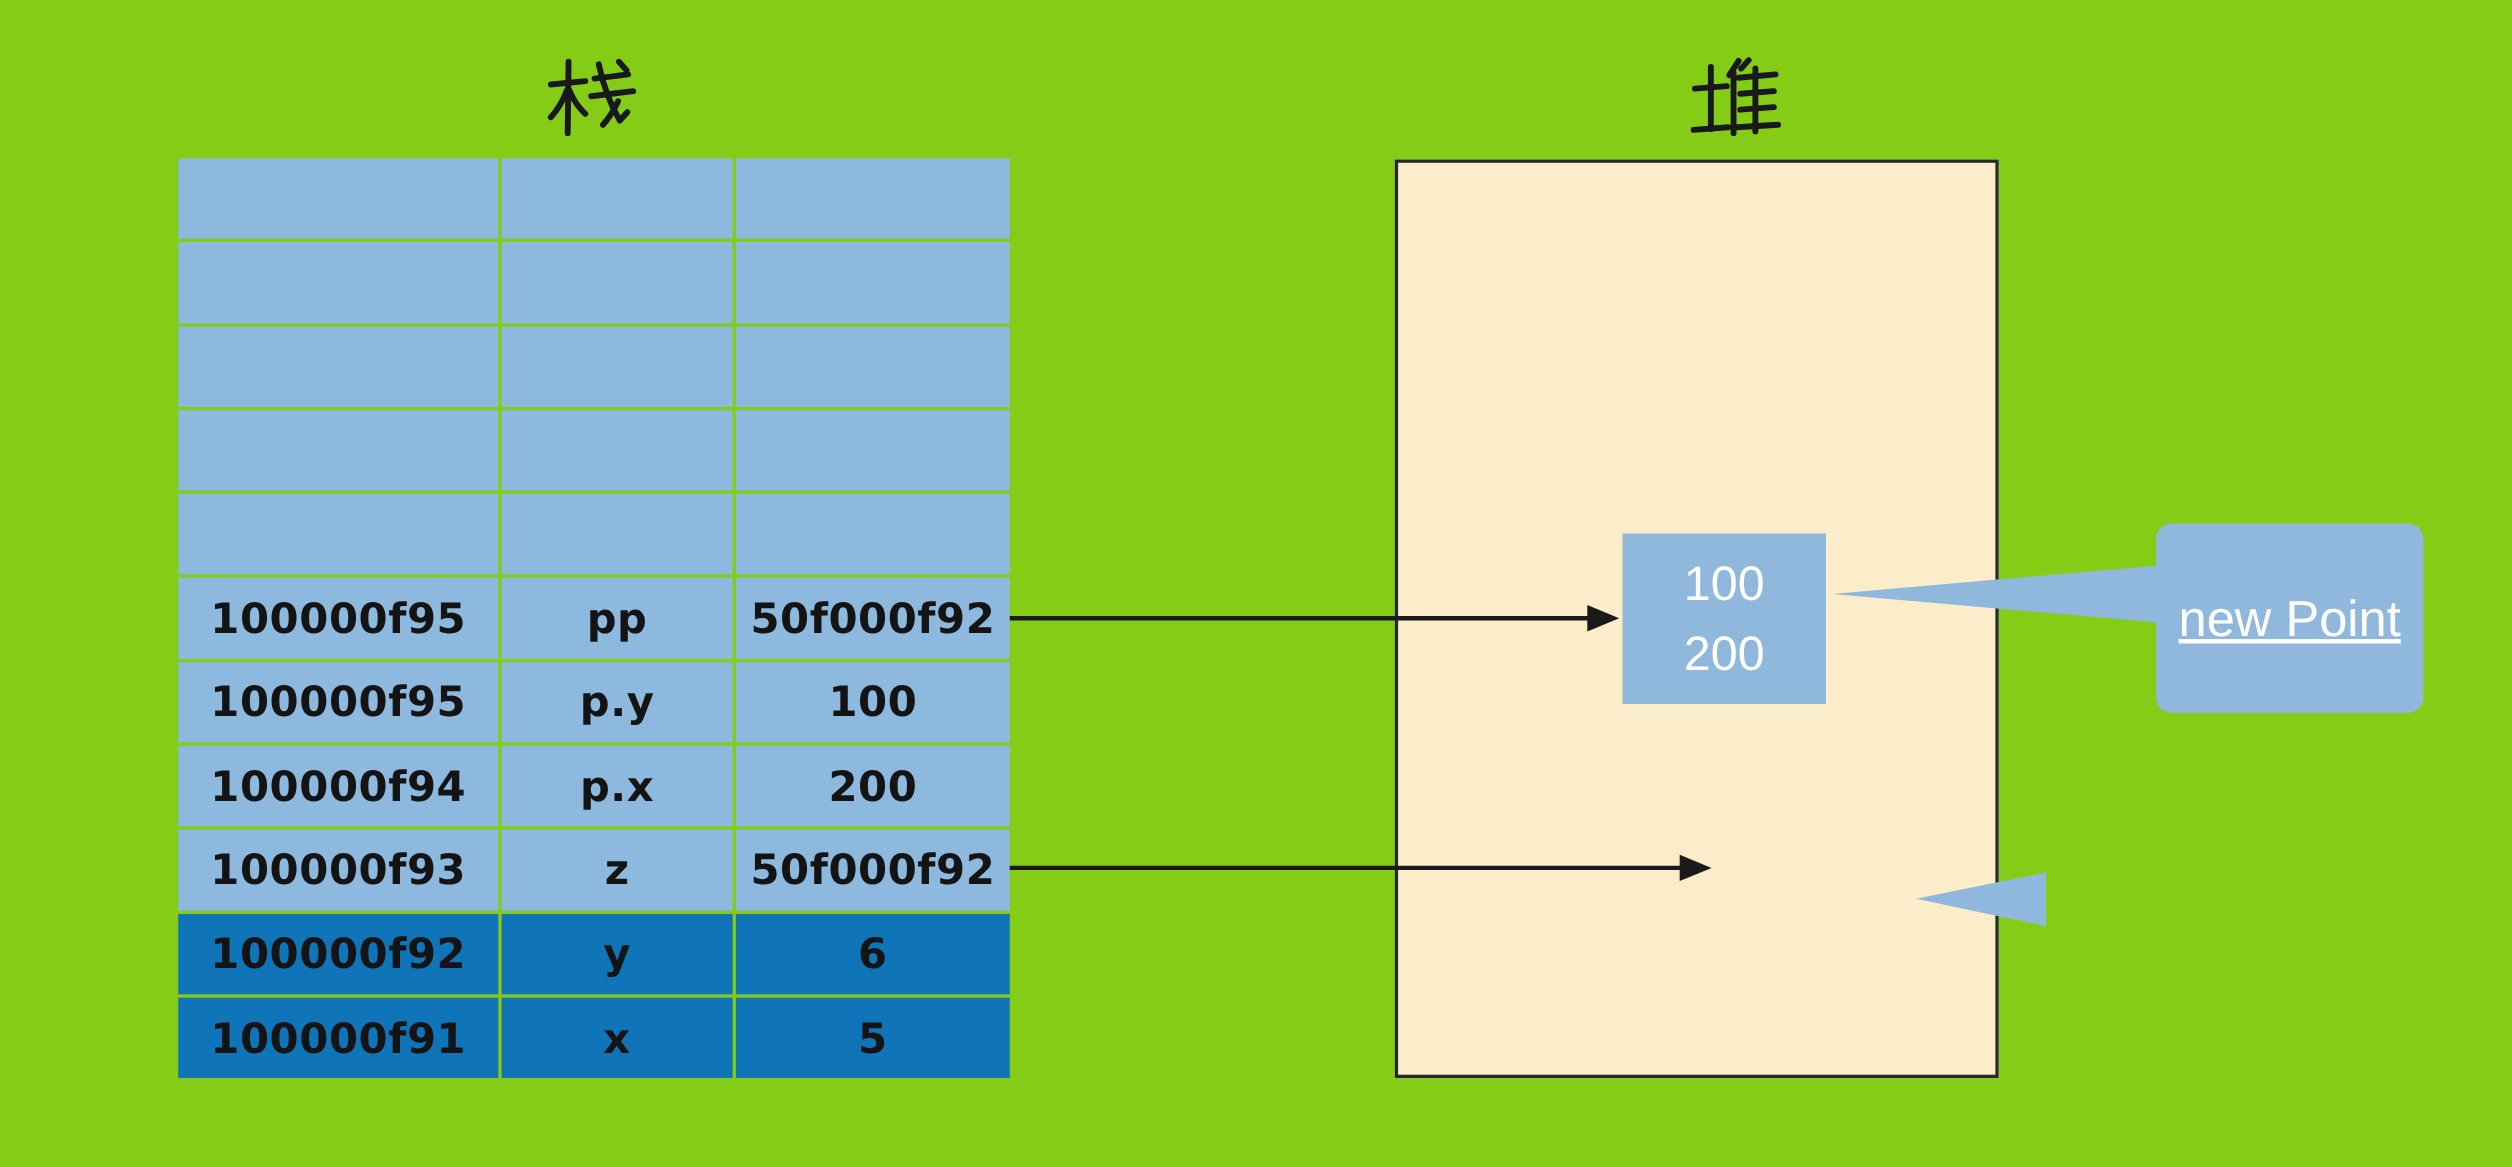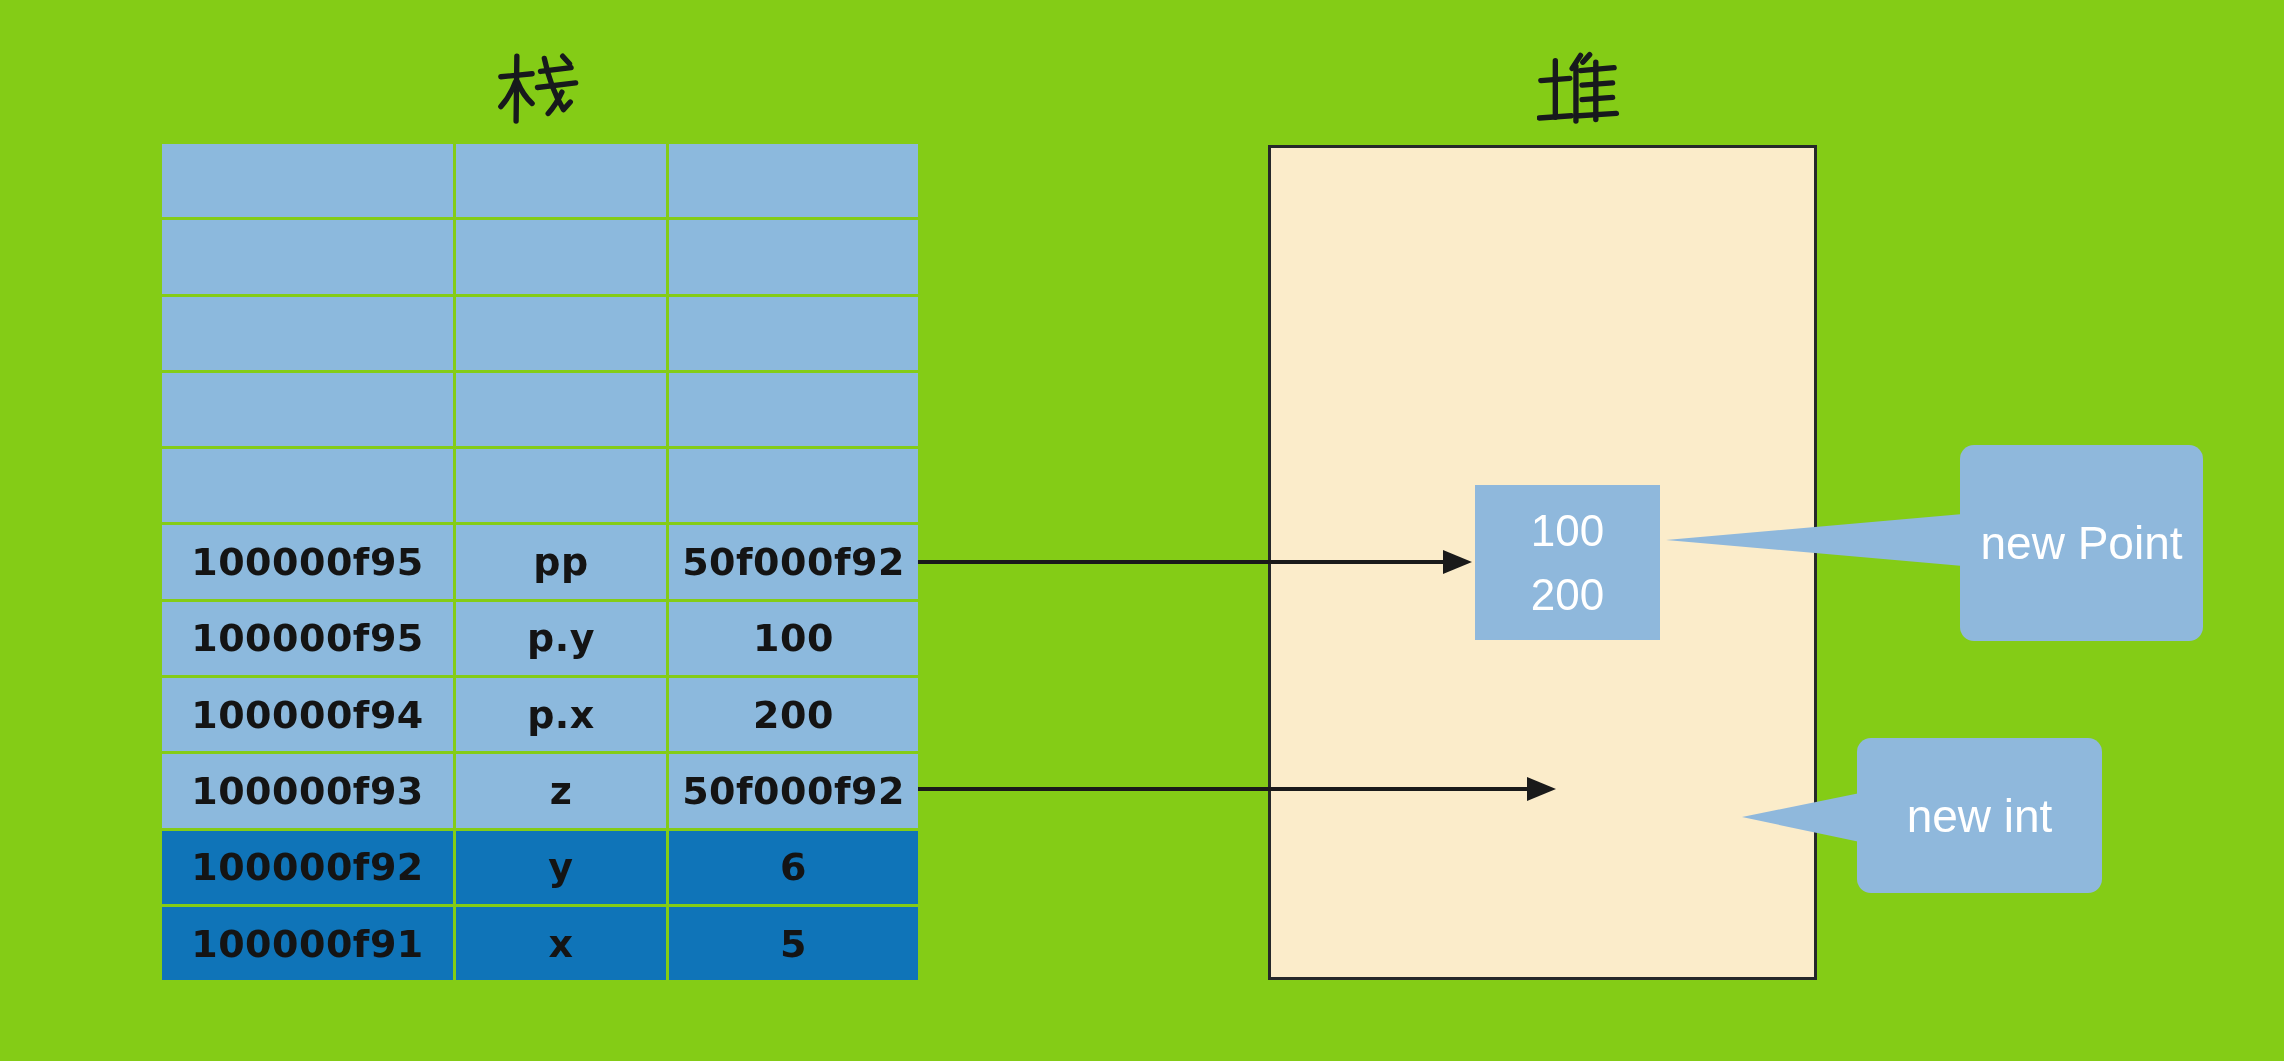--- a/index.html
+++ b/index.html
@@ -35,7 +35,7 @@
   .callout{position:absolute;background:#8FB8DC;border-radius:14px;color:#ffffff;
            font-family:"Liberation Sans",sans-serif;font-size:46px;
            display:flex;align-items:center;justify-content:center;z-index:6;}
-  #callout-point{left:1960px;top:445px;width:243px;height:196px;}
+  #callout-point{left:1960px;top:476px;width:243px;height:172px;text-decoration:underline;}
   #callout-int{left:1857px;top:738px;width:245px;height:155px;}
 
   svg.overlay{position:absolute;left:0;top:0;z-index:5;}

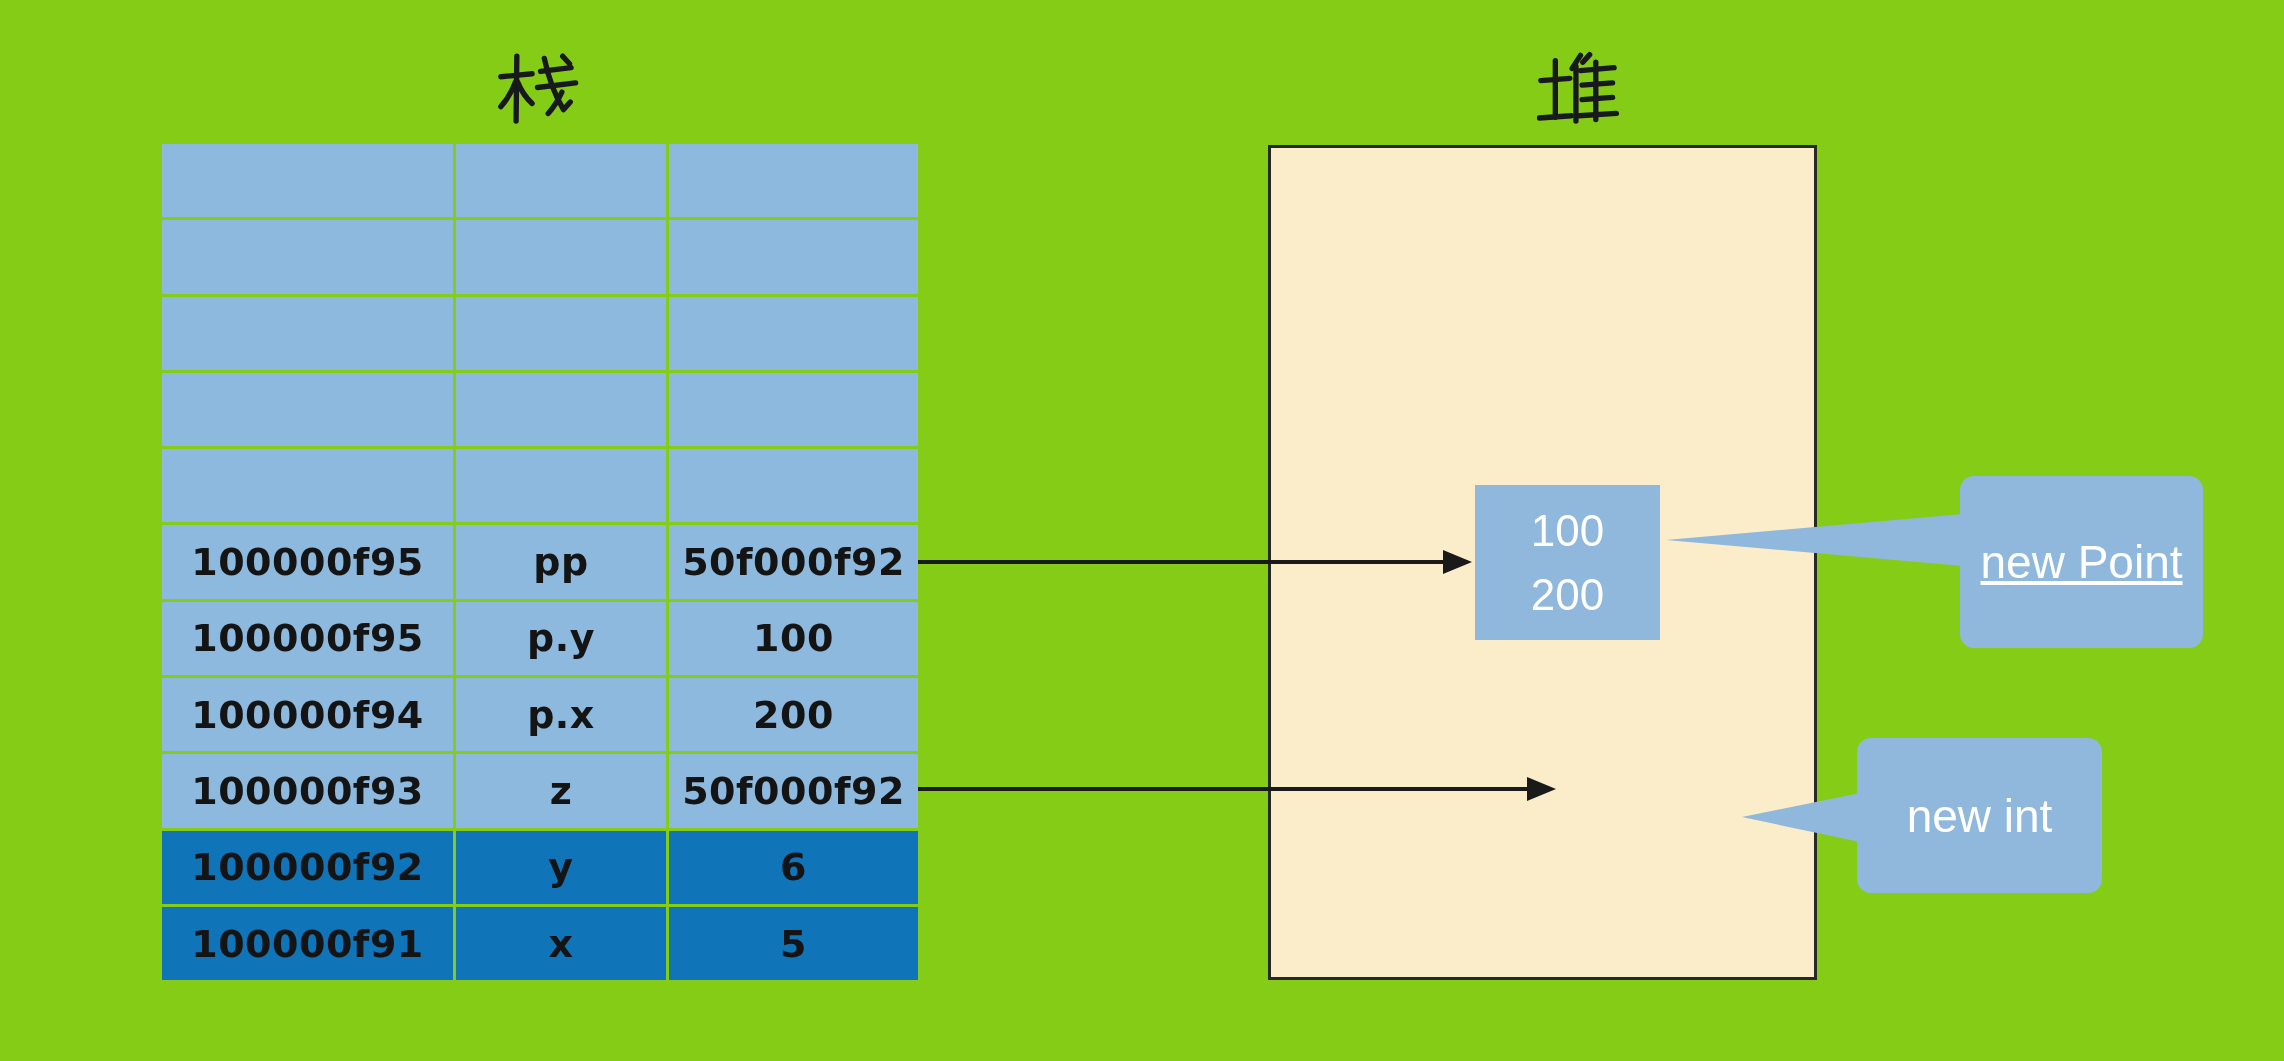--- a/index.html
+++ b/index.html
@@ -110,9 +110,6 @@
   <div class="callout" id="callout-point">
     <span>new Point</span>
   </div>
-  <div class="callout" id="callout-int">
-    <span>new int</span>
-  </div>
 
 </div>
 

